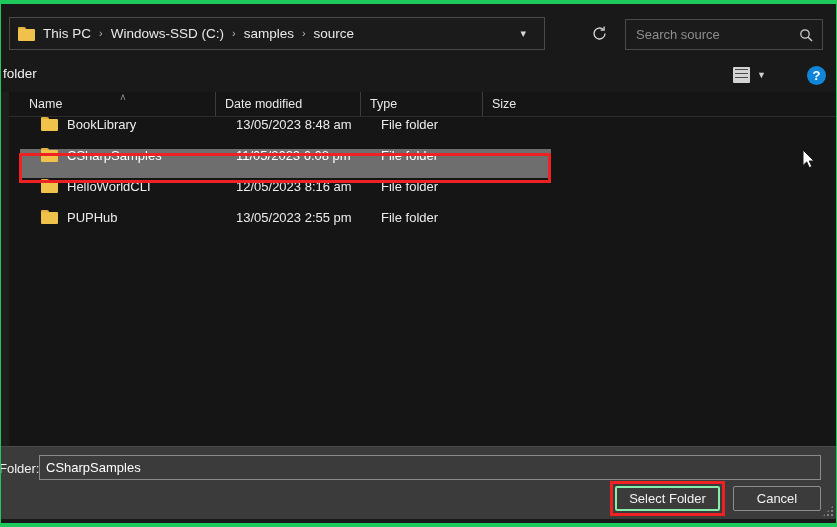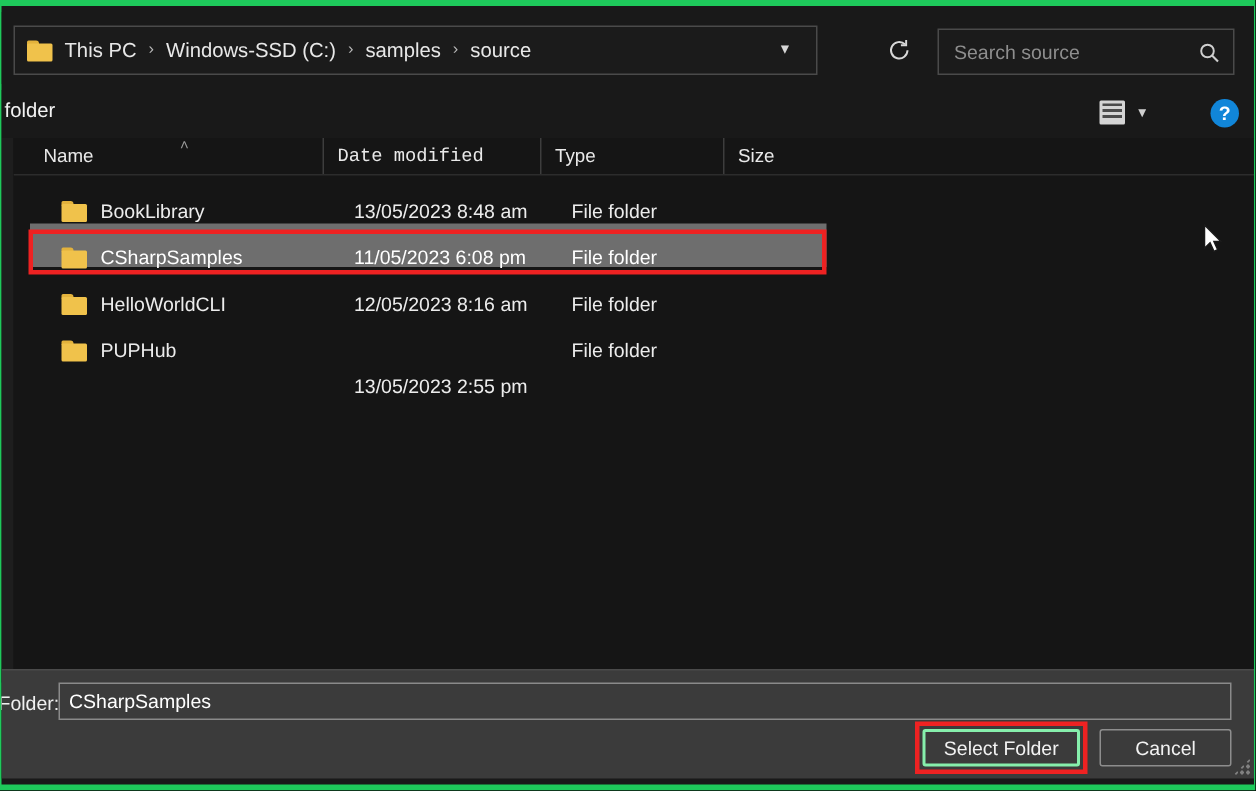--- a/index.html
+++ b/index.html
@@ -412,7 +412,7 @@
           <span>Name</span>
         </div>
         <span id="sort-caret">˄</span>
-        <div class="col-head divided" style="left: 206px; width: 145px; font-family: Liberation Mono, monospace;">
+        <div class="col-head divided" style="left: 206px; width: 145px;">
           <span>Date modified</span>
         </div>
         <div class="col-head divided" style="left: 351px; width: 122px;">

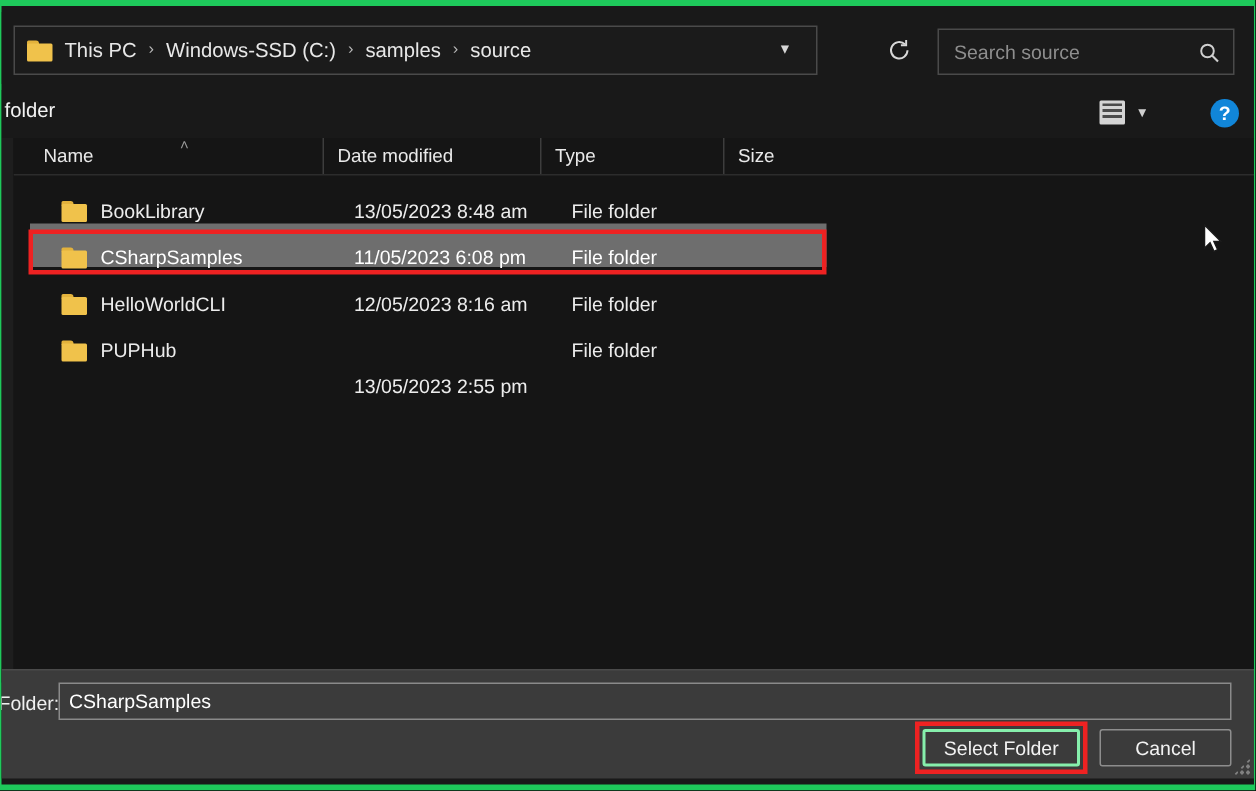--- a/index.html
+++ b/index.html
@@ -229,7 +229,7 @@
     position: absolute;
     top: 0; height: 31px;
     display: flex;
-    align-items: flex-end;
+    align-items: flex-start;
     font-size: 13px;
     color: #ececec;
     white-space: nowrap;

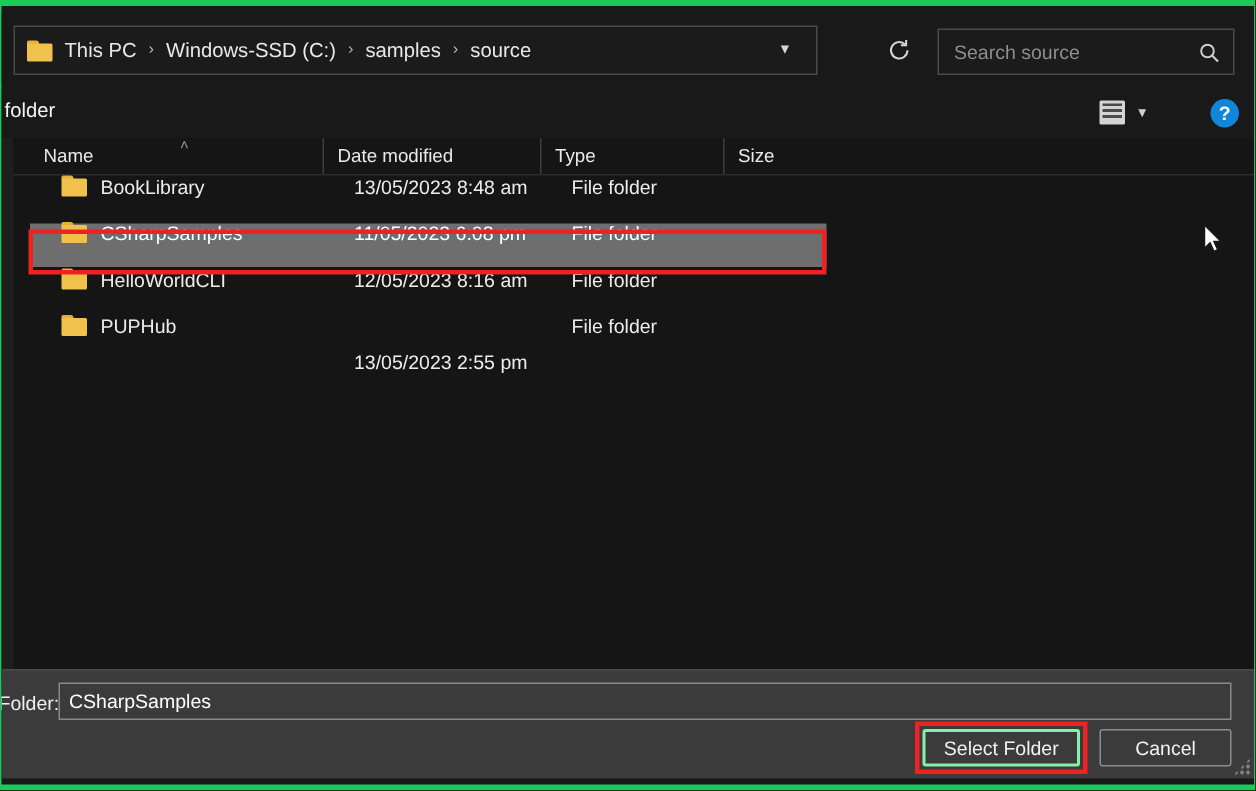--- a/index.html
+++ b/index.html
@@ -456,7 +456,7 @@
             <span class="row-folder-icon"></span>
             <span>PUPHub</span>
           </div>
-          <div class="cell" style="left: 215px; margin-top: 24px;">13/05/2023 2:55 pm</div>
+          <div class="cell" style="left: 215px;">13/05/2023 2:55 pm</div>
           <div class="cell" style="left: 360px;">File folder</div>
           <div class="cell" style="left: 482px;"></div>
         </div>

